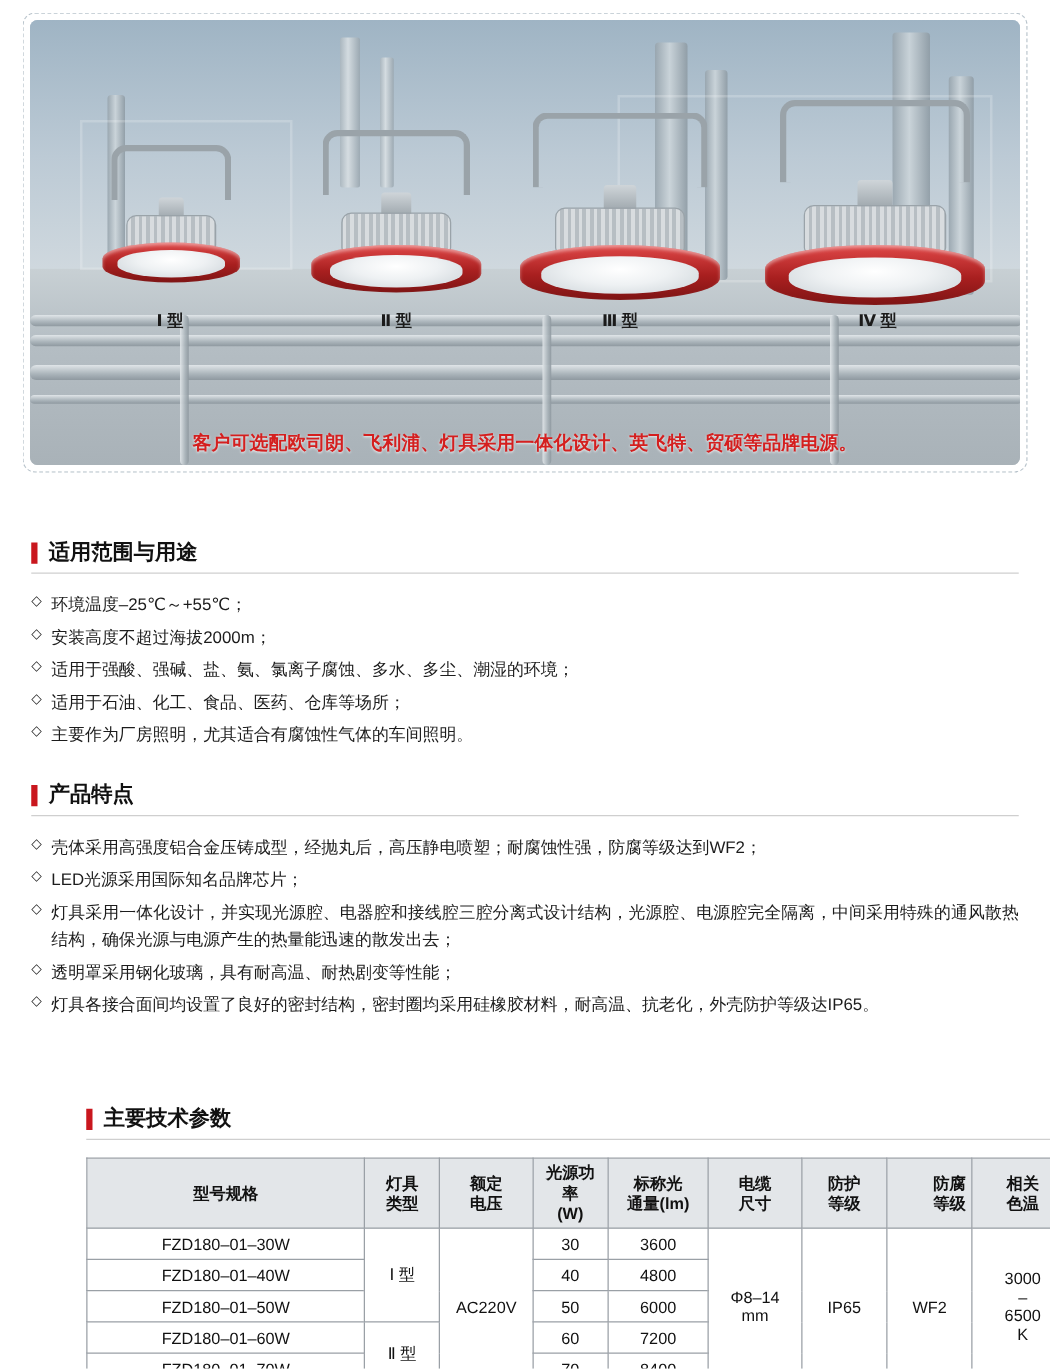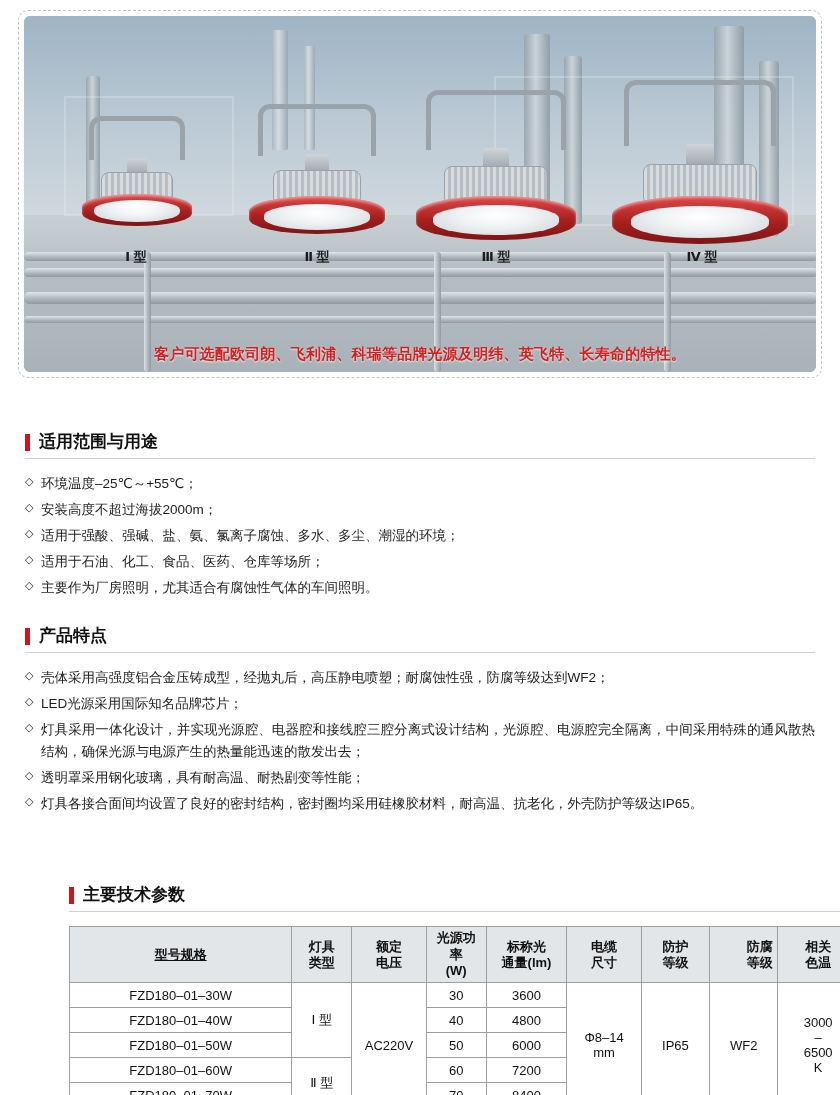--- a/index.html
+++ b/index.html
@@ -259,7 +259,7 @@
       </div>
       <div class="lamp-label" style="left:678px;top:232px;">Ⅳ 型</div>
 
-      <div class="hero-caption">客户可选配欧司朗、飞利浦、科瑞等品牌光源及明纬、英飞特、长寿命的特性。</div>
+      <div class="hero-caption">客户可选配欧司朗、飞利浦、灯具采用一体化设计、英飞特、贸硕等品牌电源。</div>
     </div>
   </div>
 

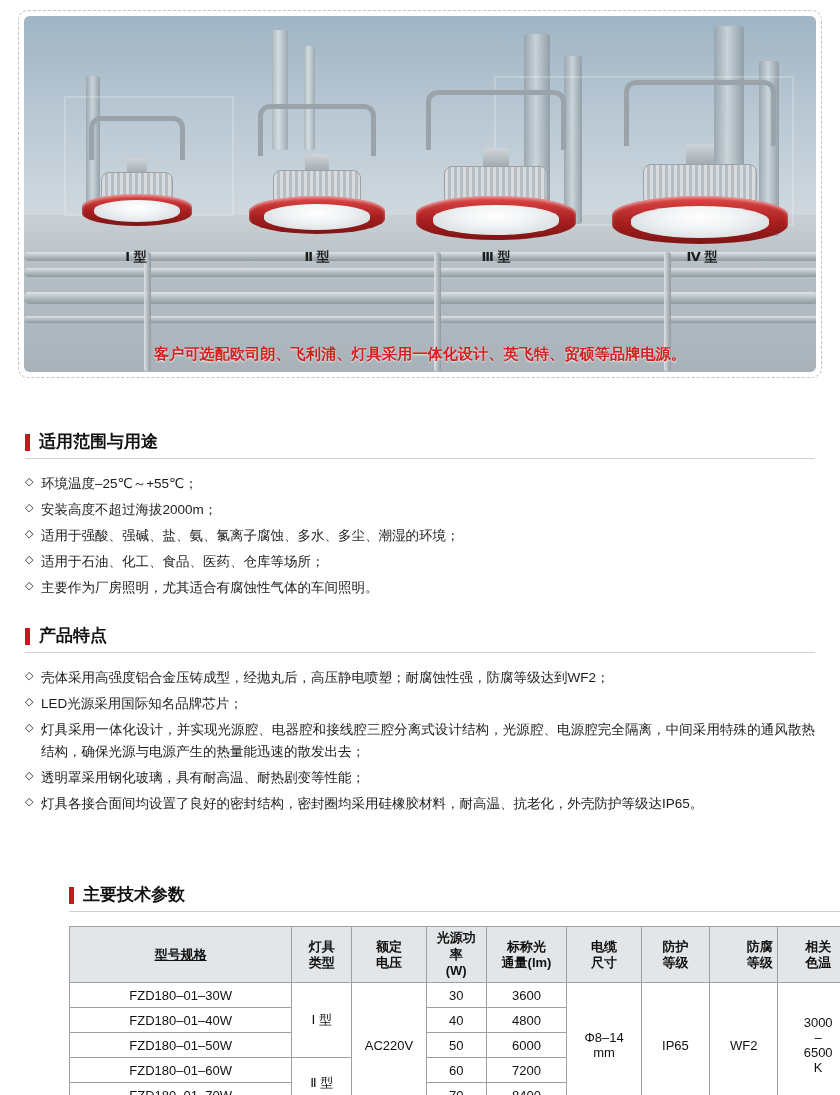--- a/index.html
+++ b/index.html
@@ -192,7 +192,7 @@
     line-height:1.25;
   }
   table.spec tbody td { height:25px; }
-  .model-col { width:215px;text-decoration:underline; }
+  .model-col { width:215px; }
   .nowrap { white-space:nowrap; }
 </style>
 </head>

